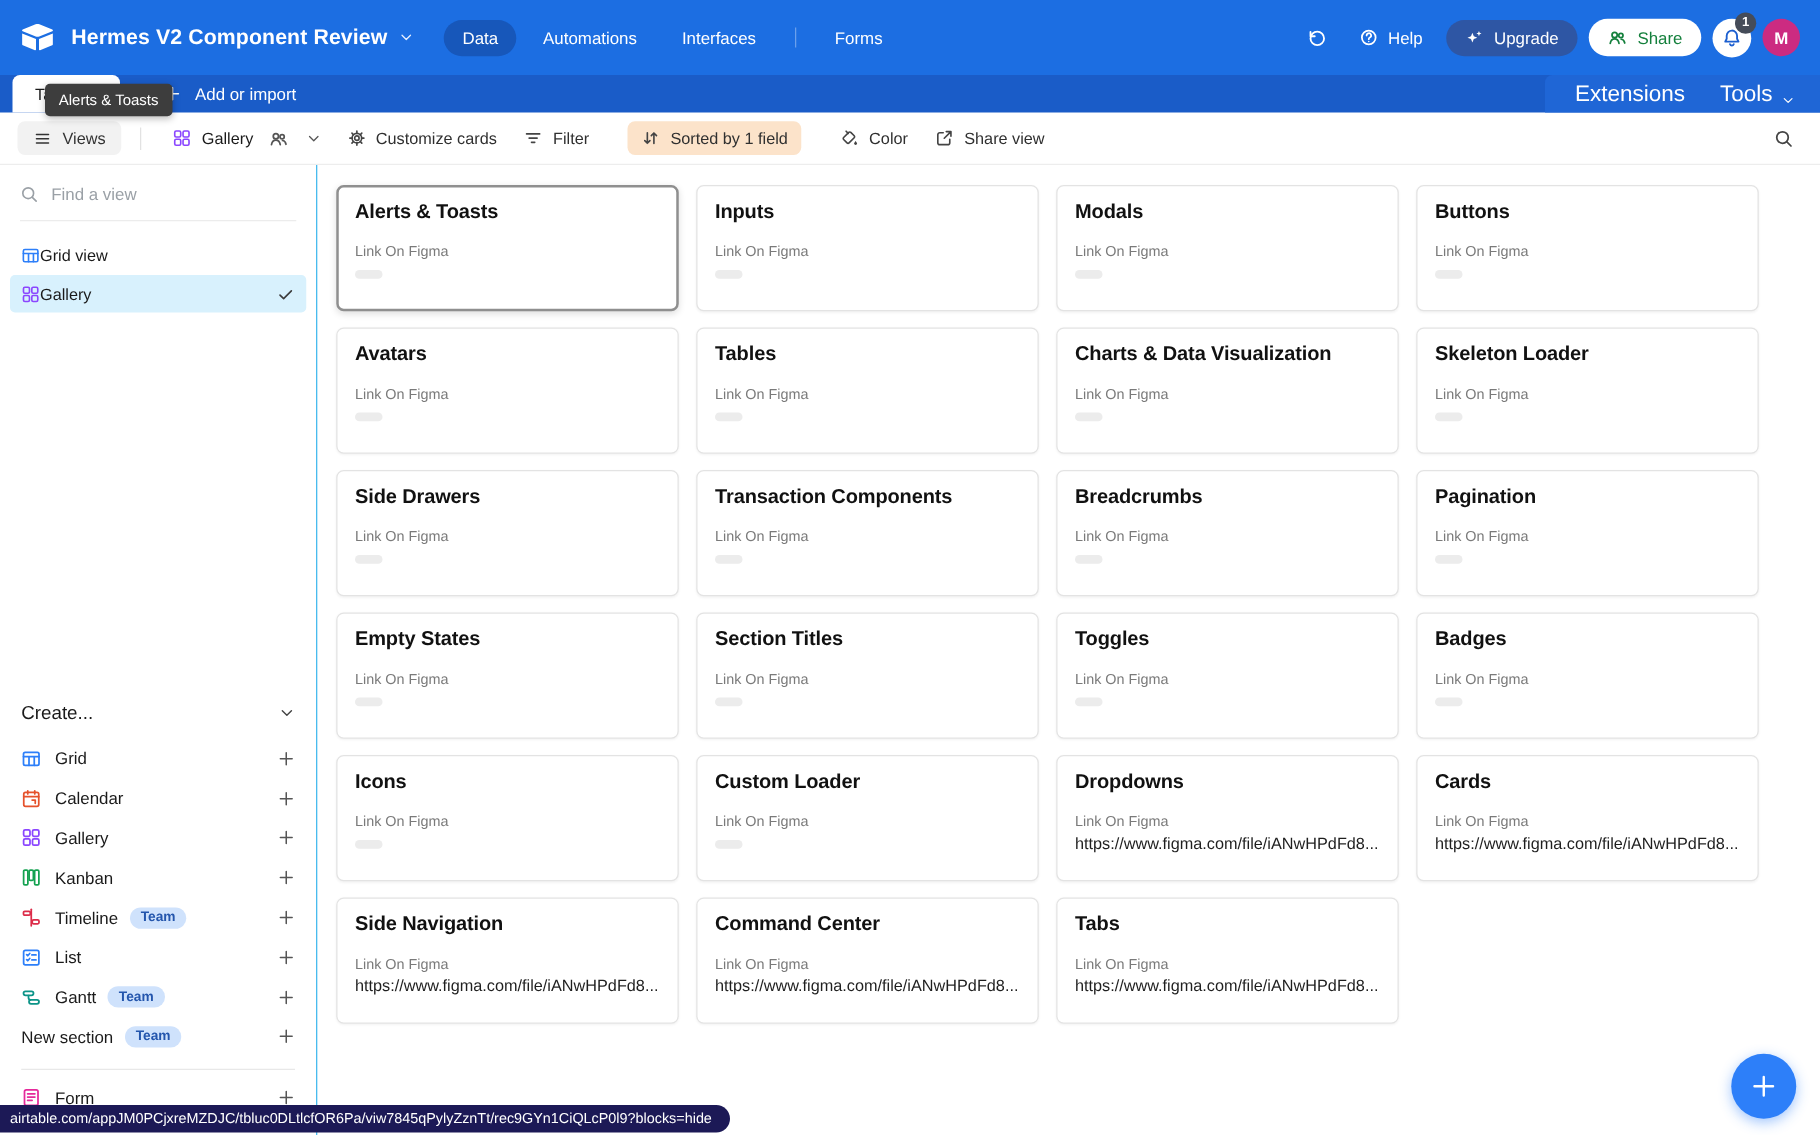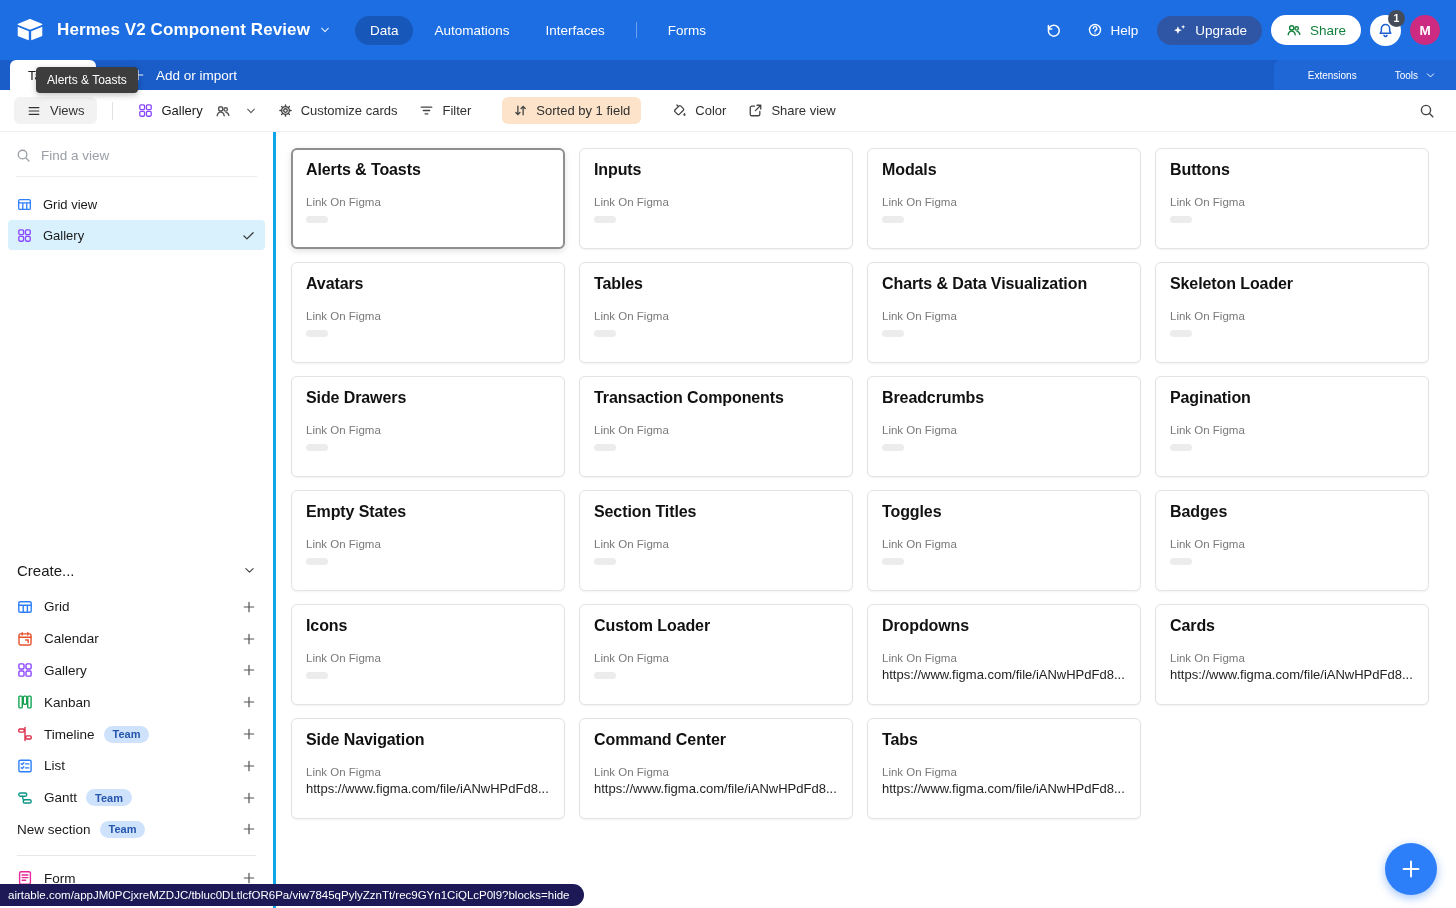--- a/index.html
+++ b/index.html
@@ -39,7 +39,7 @@
   .add-import { display:flex; align-items:center; gap:11px; font-size:13.5px; cursor:pointer; }
   .add-import .icon { width:14px; height:14px; }
   .tabbar-right { margin-left:auto; height:30px; background:#1f66d6; border-radius:6px 0 0 0; display:flex; align-items:center; padding:0 20px 0 24px; gap:28px; }
-  .tabbar-link { font-size:10px; cursor:pointer; display:flex; align-items:flex-end; gap:7px;margin-left:10px; }
+  .tabbar-link { font-size:18px; cursor:pointer; display:flex; align-items:flex-end; gap:7px; }
   .tabbar-link .icon { width:11px; height:11px; }
   .tooltip { position:absolute; left:36px; top:67px; background:#3d3d3d; color:#fff; font-size:12px; font-weight:500; padding:6px 11px; border-radius:4px; z-index:30; white-space:nowrap; box-shadow:0 2px 6px rgba(0,0,0,.25); }
 

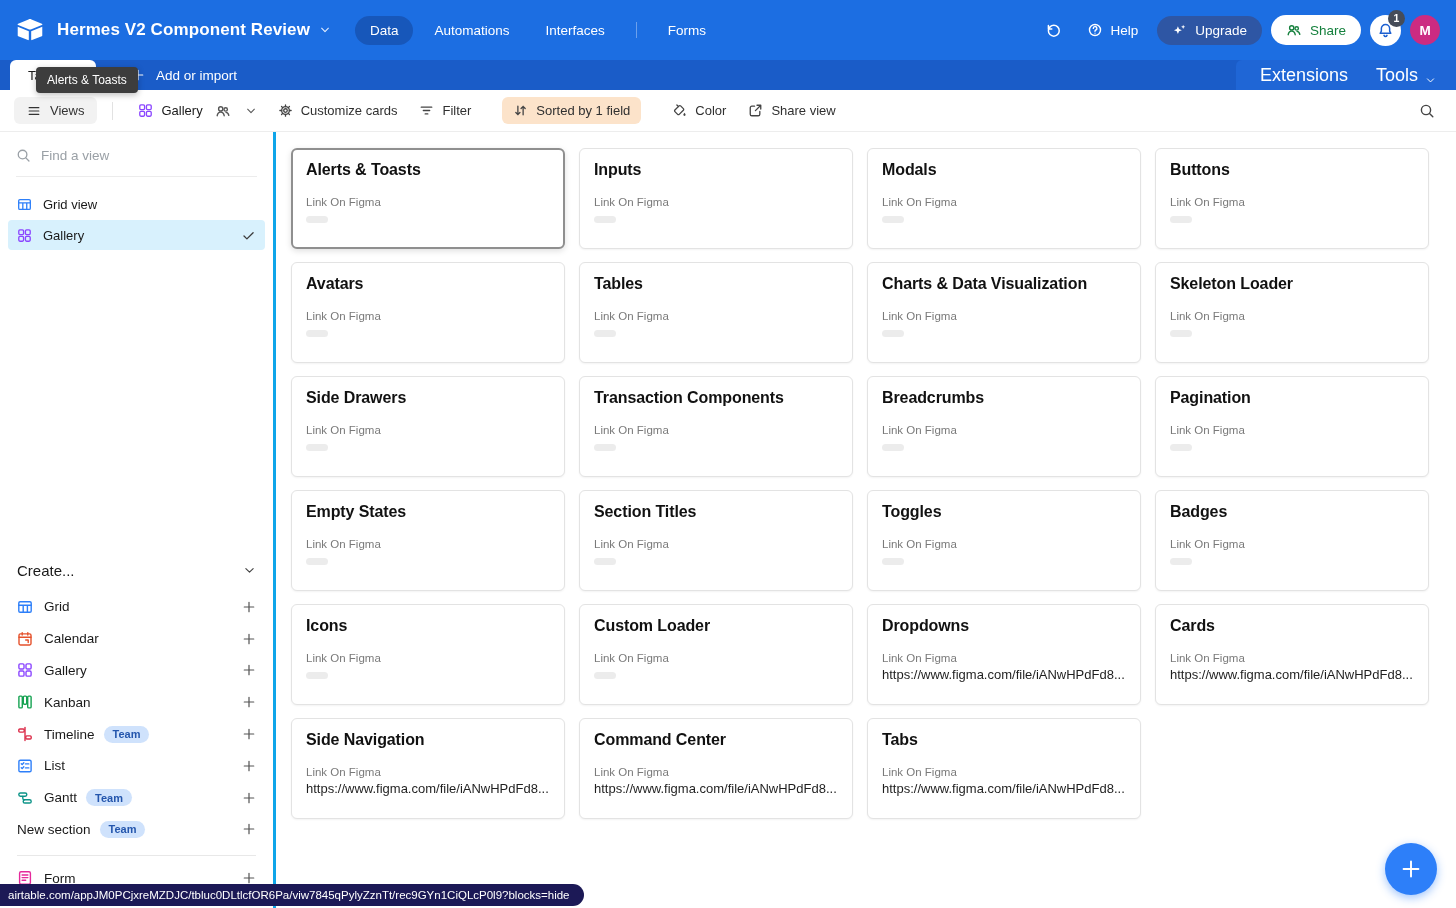--- a/index.html
+++ b/index.html
@@ -61,7 +61,7 @@
 
   
   .content { position:absolute; top:132px; left:0; right:0; bottom:0; display:flex; }
-  .sidebar { width:276px; flex-shrink:0; border-right:3px solid #0ea5e9; position:relative; background:#fff; }
+  .sidebar { width:254px; flex-shrink:0; border-right:1px solid #0ea5e9; position:relative; background:#fff; }
   .find-view { display:flex; align-items:center; gap:10px; margin:16px 16px 0; padding-bottom:13px; border-bottom:1px solid #ececec; }
   .find-view .icon { width:15px; height:15px; color:#9aa0a6; }
   .find-input { border:none; outline:none; background:transparent; font-size:13.5px; color:#333; width:100%; font-family:inherit; }

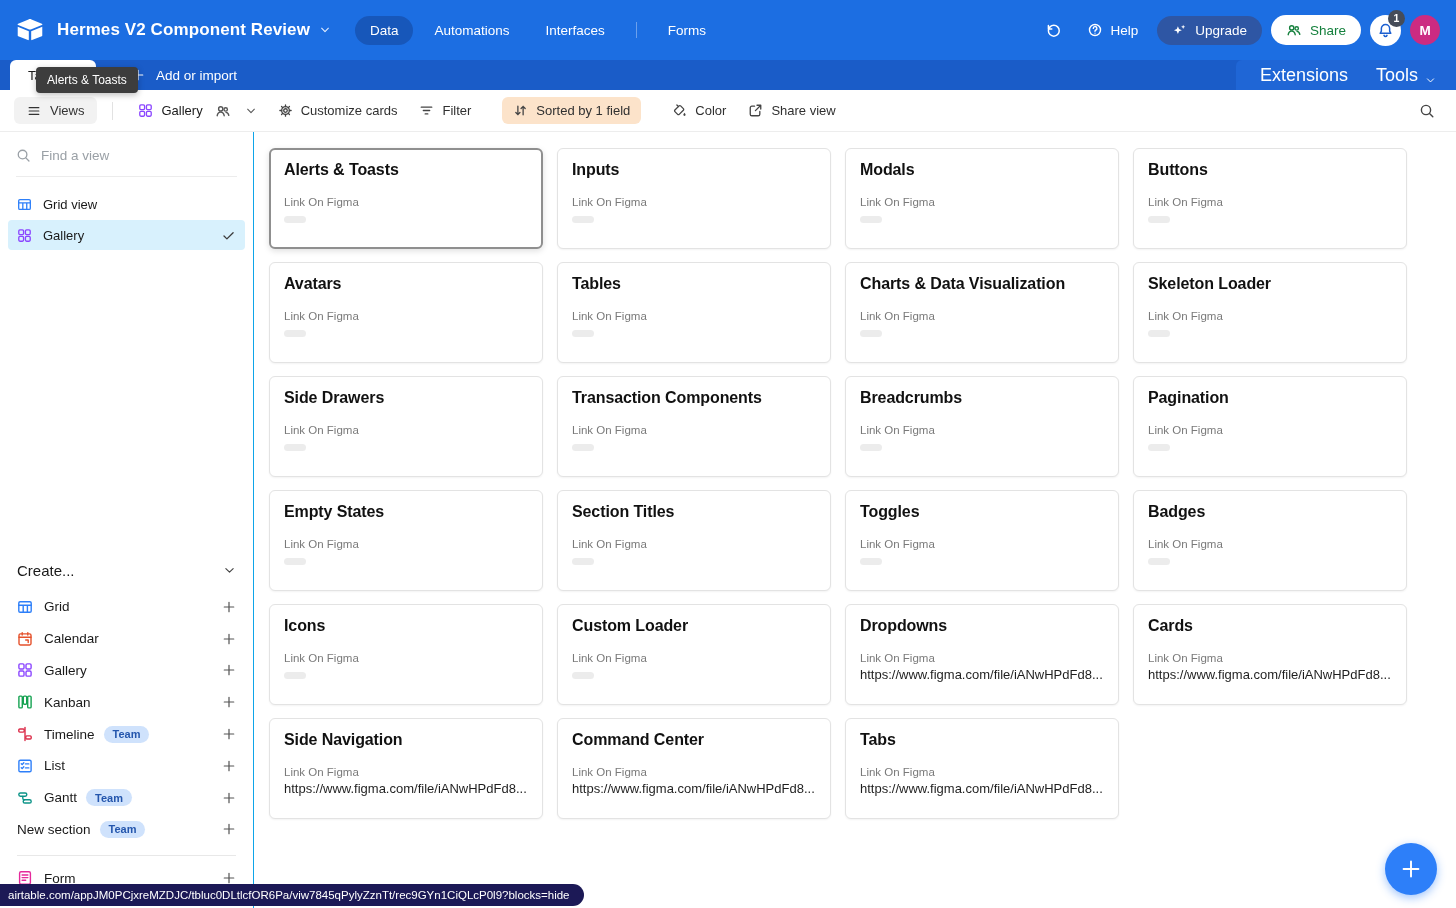--- a/index.html
+++ b/index.html
@@ -67,7 +67,7 @@
   .find-input { border:none; outline:none; background:transparent; font-size:13.5px; color:#333; width:100%; font-family:inherit; }
   .find-input::placeholder { color:#9aa0a6; }
   .view-list { margin-top:12px; }
-  .view-row { display:flex; align-items:center; gap:11px; height:30px; margin:1px 8px; padding:0 9px; border-radius:4px; font-size:13px; font-weight:500; cursor:pointer; }
+  .view-row { display:flex; align-items:center; height:30px; margin:1px 8px; padding:0 9px; border-radius:4px; font-size:13px; font-weight:500; cursor:pointer; }
   .view-row.selected { background:#d8f1fd; }
   .view-row .icon { width:15px; height:15px; }
   .view-check { margin-left:auto; width:14px; height:14px; color:#3c3c3c; }

